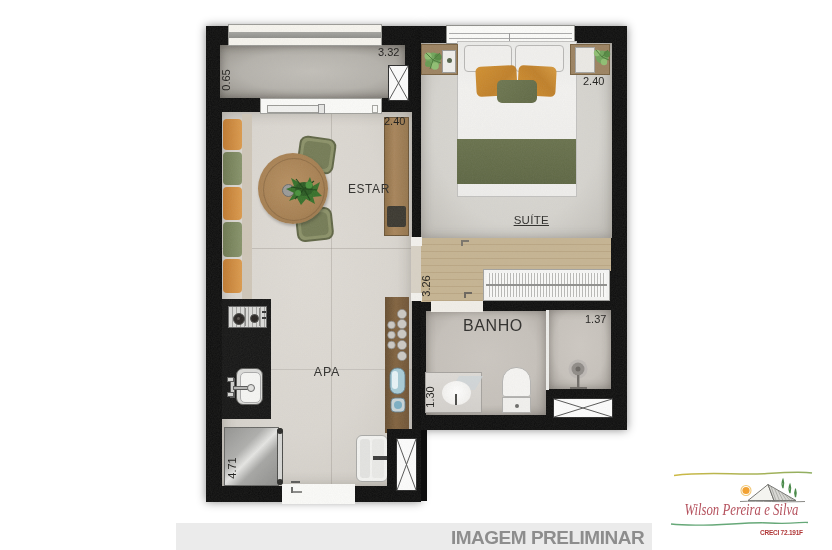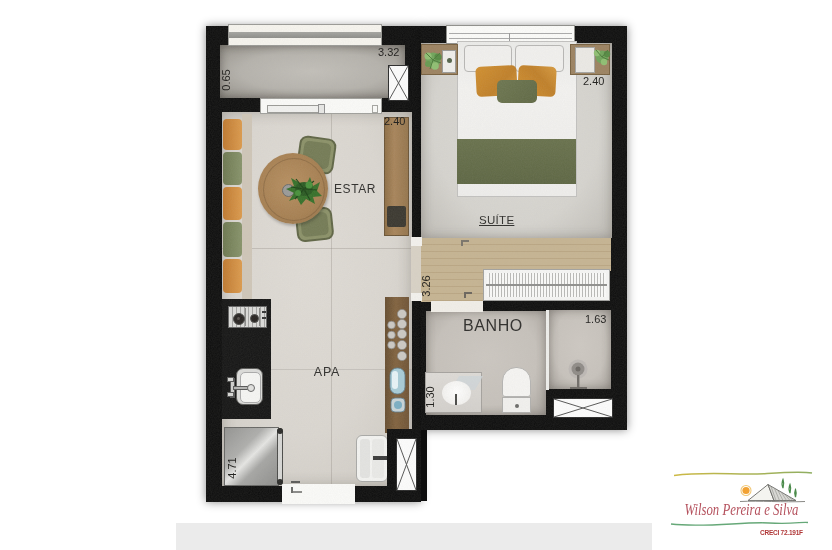--- a/index.html
+++ b/index.html
@@ -264,7 +264,7 @@
   <div class="a" style="left:411px;top:293px;width:11px;height:8px;background:#f4f2ee;"></div>
 
 
-  <div class="lbl" style="left:320px;top:182px;width:70px;text-align:center;font-size:12px;letter-spacing:.6px;">ESTAR</div>
+  <div class="lbl" style="left:320px;top:182px;width:70px;text-align:right;font-size:12px;letter-spacing:.6px;">ESTAR</div>
 
   <div class="lbl" style="left:479px;top:214px;width:70px;text-align:left;font-size:11.5px;letter-spacing:.3px;text-decoration:underline;">SUÍTE</div>
 

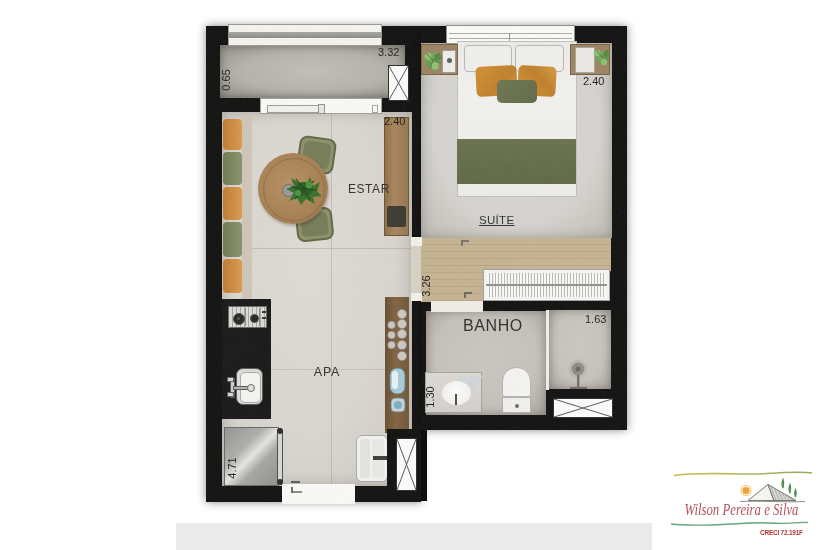--- a/index.html
+++ b/index.html
@@ -266,7 +266,7 @@
 
   <div class="lbl" style="left:320px;top:182px;width:70px;text-align:right;font-size:12px;letter-spacing:.6px;">ESTAR</div>
 
-  <div class="lbl" style="left:479px;top:214px;width:70px;text-align:left;font-size:11.5px;letter-spacing:.3px;text-decoration:underline;">SUÍTE</div>
+  <div class="lbl" style="left:479px;top:214px;width:70px;text-align:right;font-size:11.5px;letter-spacing:.3px;text-decoration:underline;">SUÍTE</div>
 
   <div class="lbl" style="left:292px;top:365px;width:70px;text-align:center;font-size:12.5px;letter-spacing:.8px;">APA</div>
 

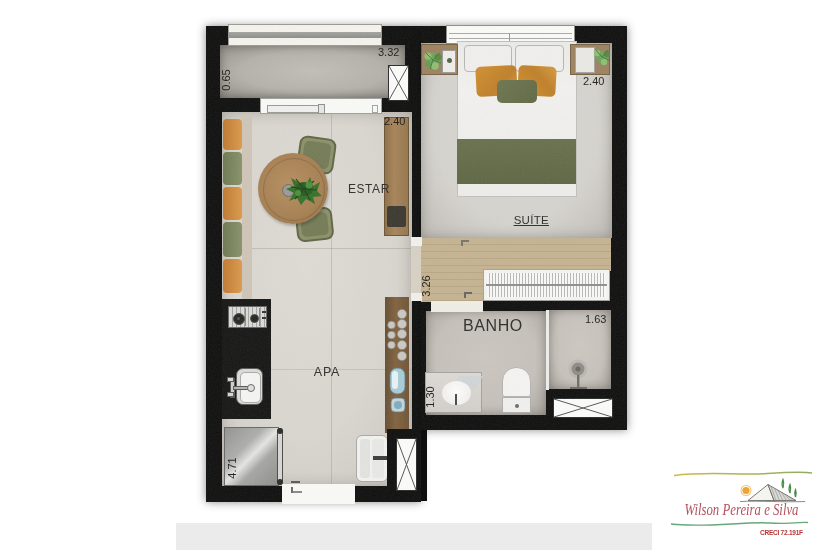--- a/index.html
+++ b/index.html
@@ -282,7 +282,7 @@
 
   <div class="dim rot" style="left:415px;top:280px;">3.26</div>
 
-  <div class="dim" style="left:585px;top:313px;">1.63</div>
+  <div class="dim" style="left:585px;top:313px;">1.37</div>
 
   <div class="dim rot" style="left:419px;top:391px;">1.30</div>
 

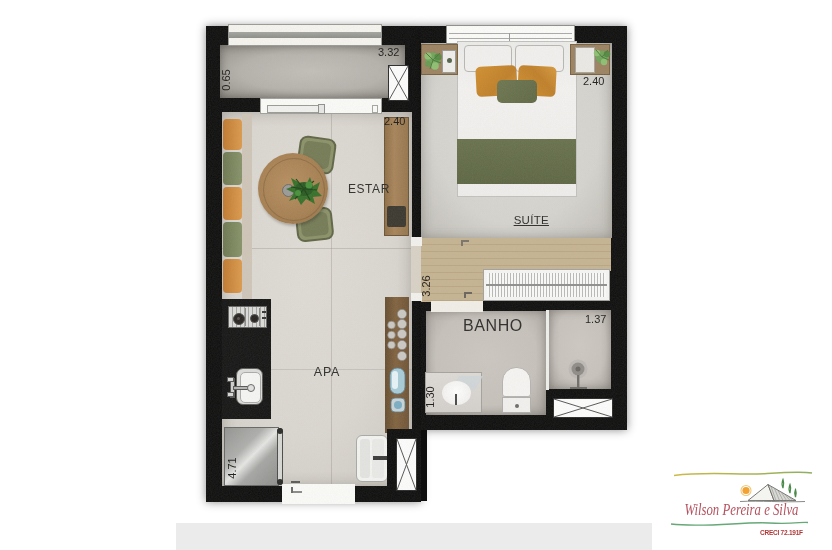--- a/index.html
+++ b/index.html
@@ -298,6 +298,7 @@
 
   <div class="a" style="left:176px;top:523px;width:476px;height:27px;background:#ebebeb;"></div>
 
+  <div class="a" style="left:451px;top:527px;width:260px;color:#8d8d8d;font-size:19px;font-weight:bold;letter-spacing:-0.5px;font-family:'Liberation Sans',sans-serif;">IMAGEM PRELIMINAR</div>
 
   <svg class="a" style="left:664px;top:462px;" width="160" height="78" viewBox="0 0 160 78">
     <defs>

